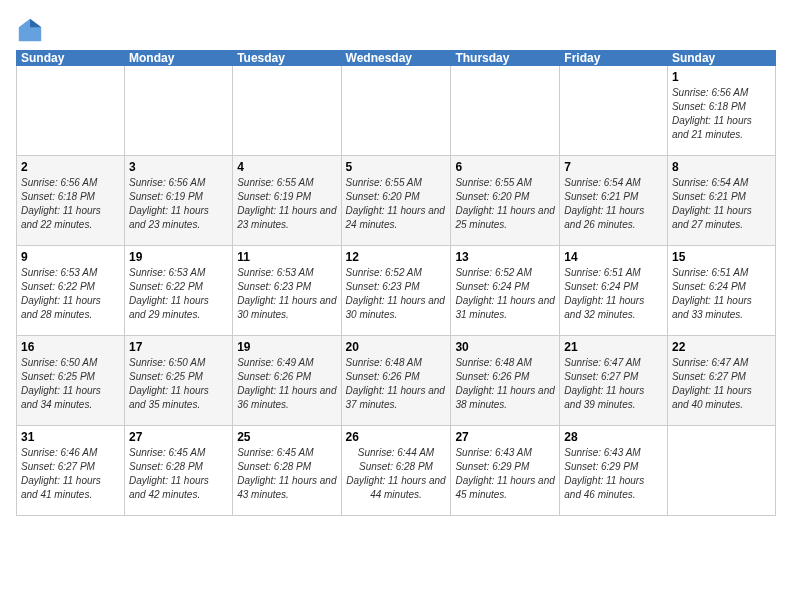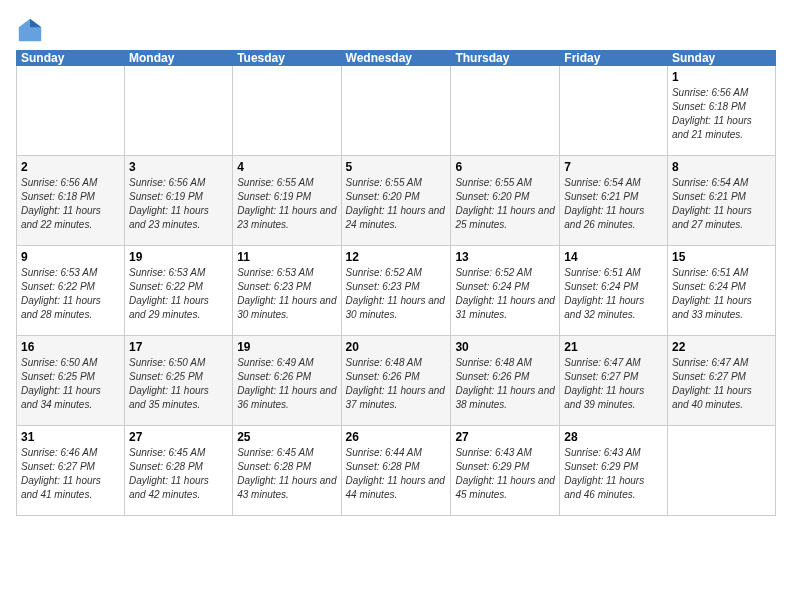--- a/index.html
+++ b/index.html
@@ -288,7 +288,7 @@
         </td>
         <td>
           <div class="day-number">26</div>
-          <div class="day-info" style="white-space: pre-line;">Sunrise: 6:44 AM
+          <div class="day-info" style="white-space: pre-line; text-align: center;">Sunrise: 6:44 AM
 Sunset: 6:28 PM
 Daylight: 11 hours and 44 minutes.</div>
         </td>

